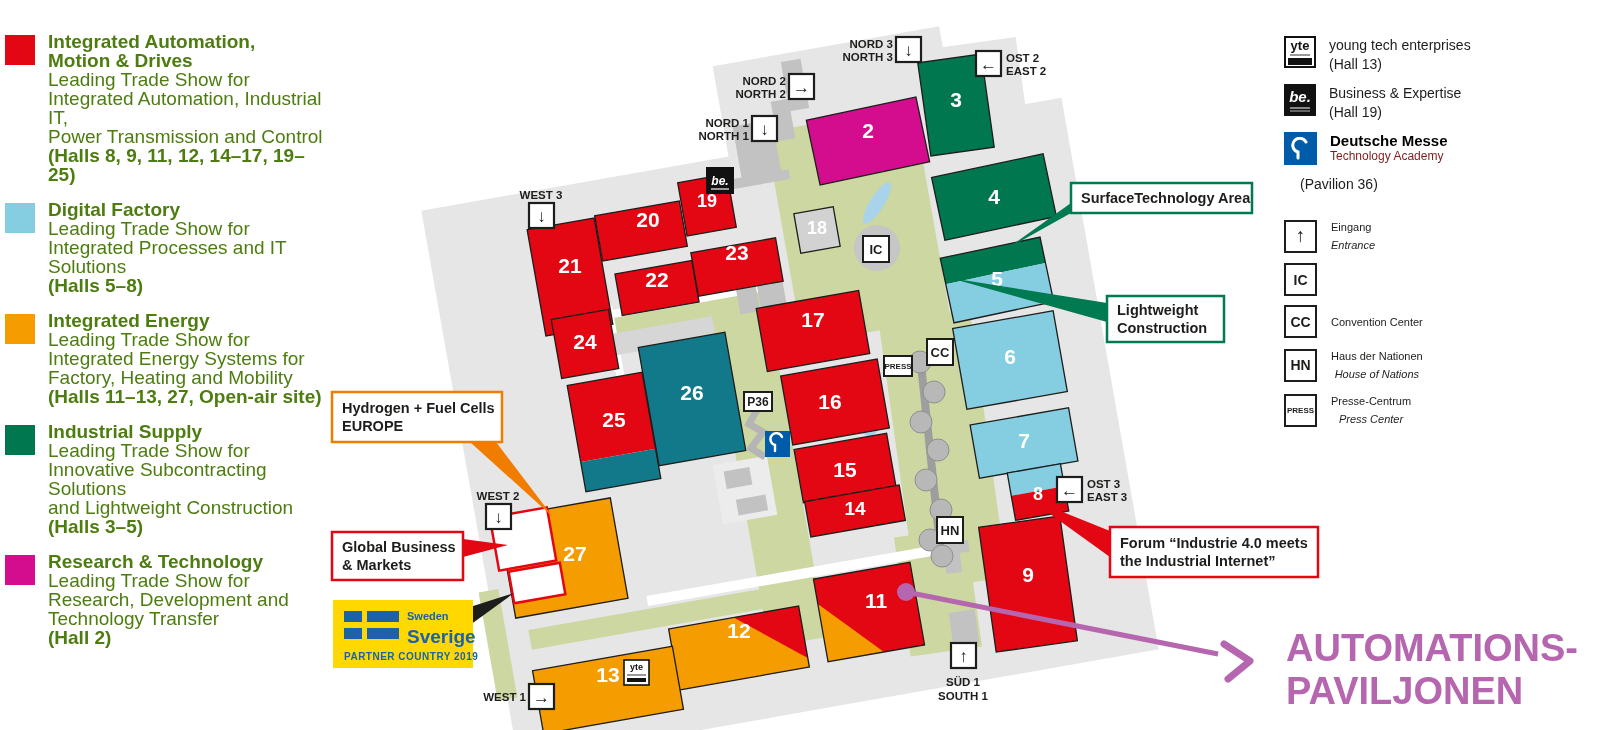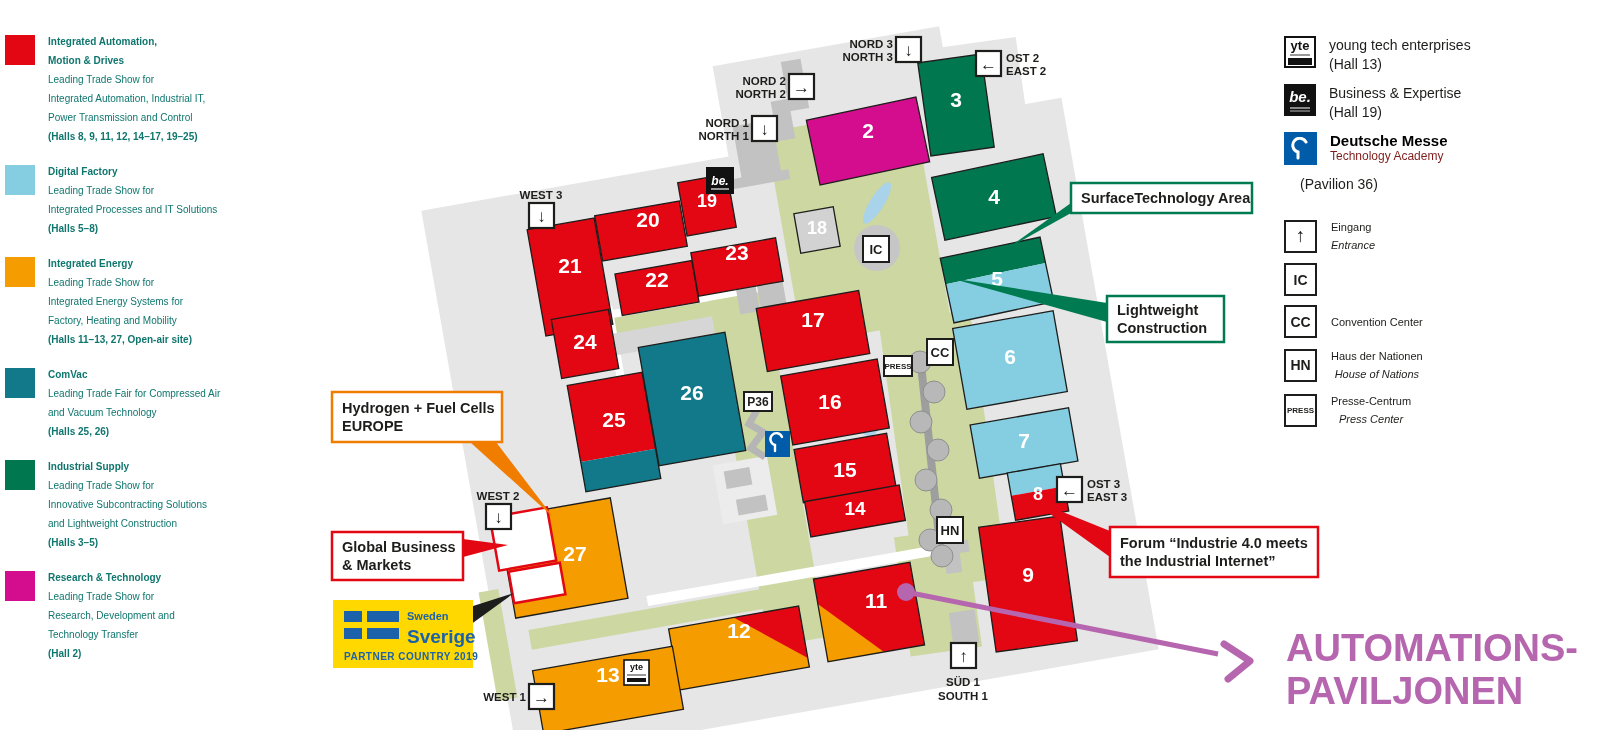--- a/index.html
+++ b/index.html
@@ -12,7 +12,7 @@
   .legend-left{position:absolute;left:5px;top:32px;width:318px;}
   .leg-item{display:flex;gap:13px;margin-bottom:16px;}
   .leg-swatch{width:30px;height:30px;flex:0 0 30px;margin-top:3px;}
-  .leg-text{font-size:10px;line-height:19px;color:#0f766e;}
+  .leg-text{font-size:19px;line-height:19px;color:#4d7c0f;}
   .leg-title,.leg-halls{font-weight:bold;}
 
   

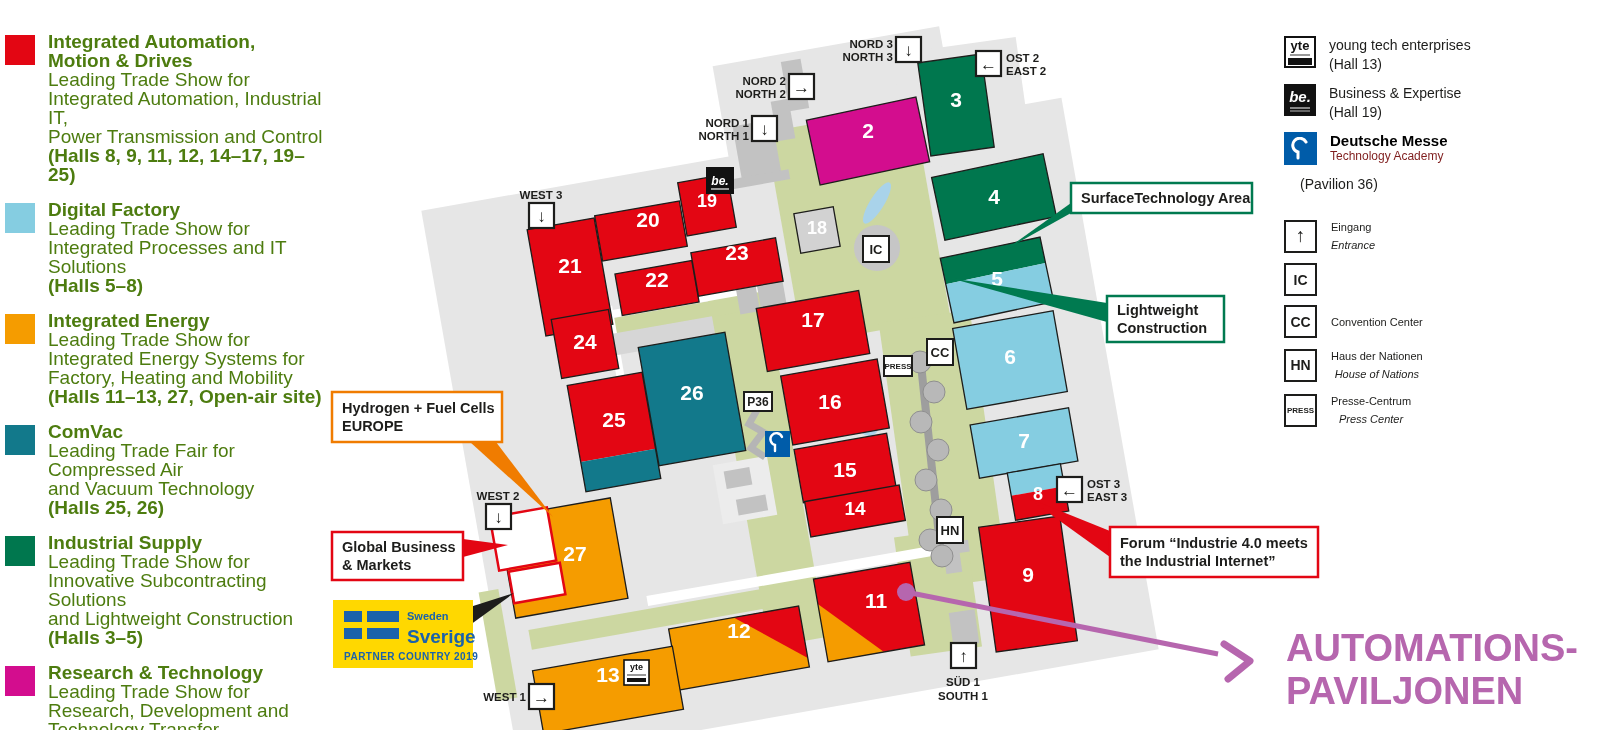--- a/index.html
+++ b/index.html
@@ -386,15 +386,6 @@
         </div>
       </div>
       <div class="leg-item">
-        <div class="leg-swatch" style="background: rgb(18, 121, 139);"></div>
-        <div class="leg-text">
-          <div class="leg-title">ComVac</div>
-          <div class="leg-body">Leading Trade Fair for Compressed Air</div>
-          <div class="leg-body">and Vacuum Technology</div>
-          <div class="leg-halls">(Halls 25, 26)</div>
-        </div>
-      </div>
-      <div class="leg-item">
         <div class="leg-swatch" style="background: rgb(0, 119, 78);"></div>
         <div class="leg-text">
           <div class="leg-title">Industrial Supply</div>

